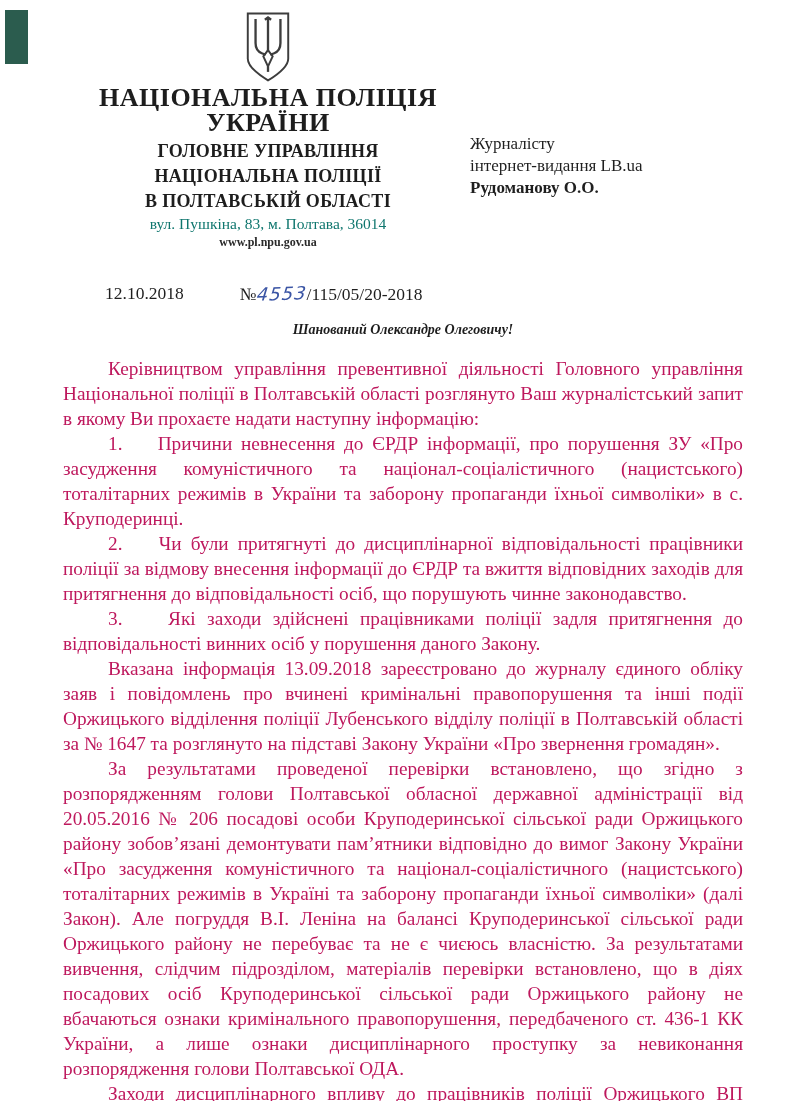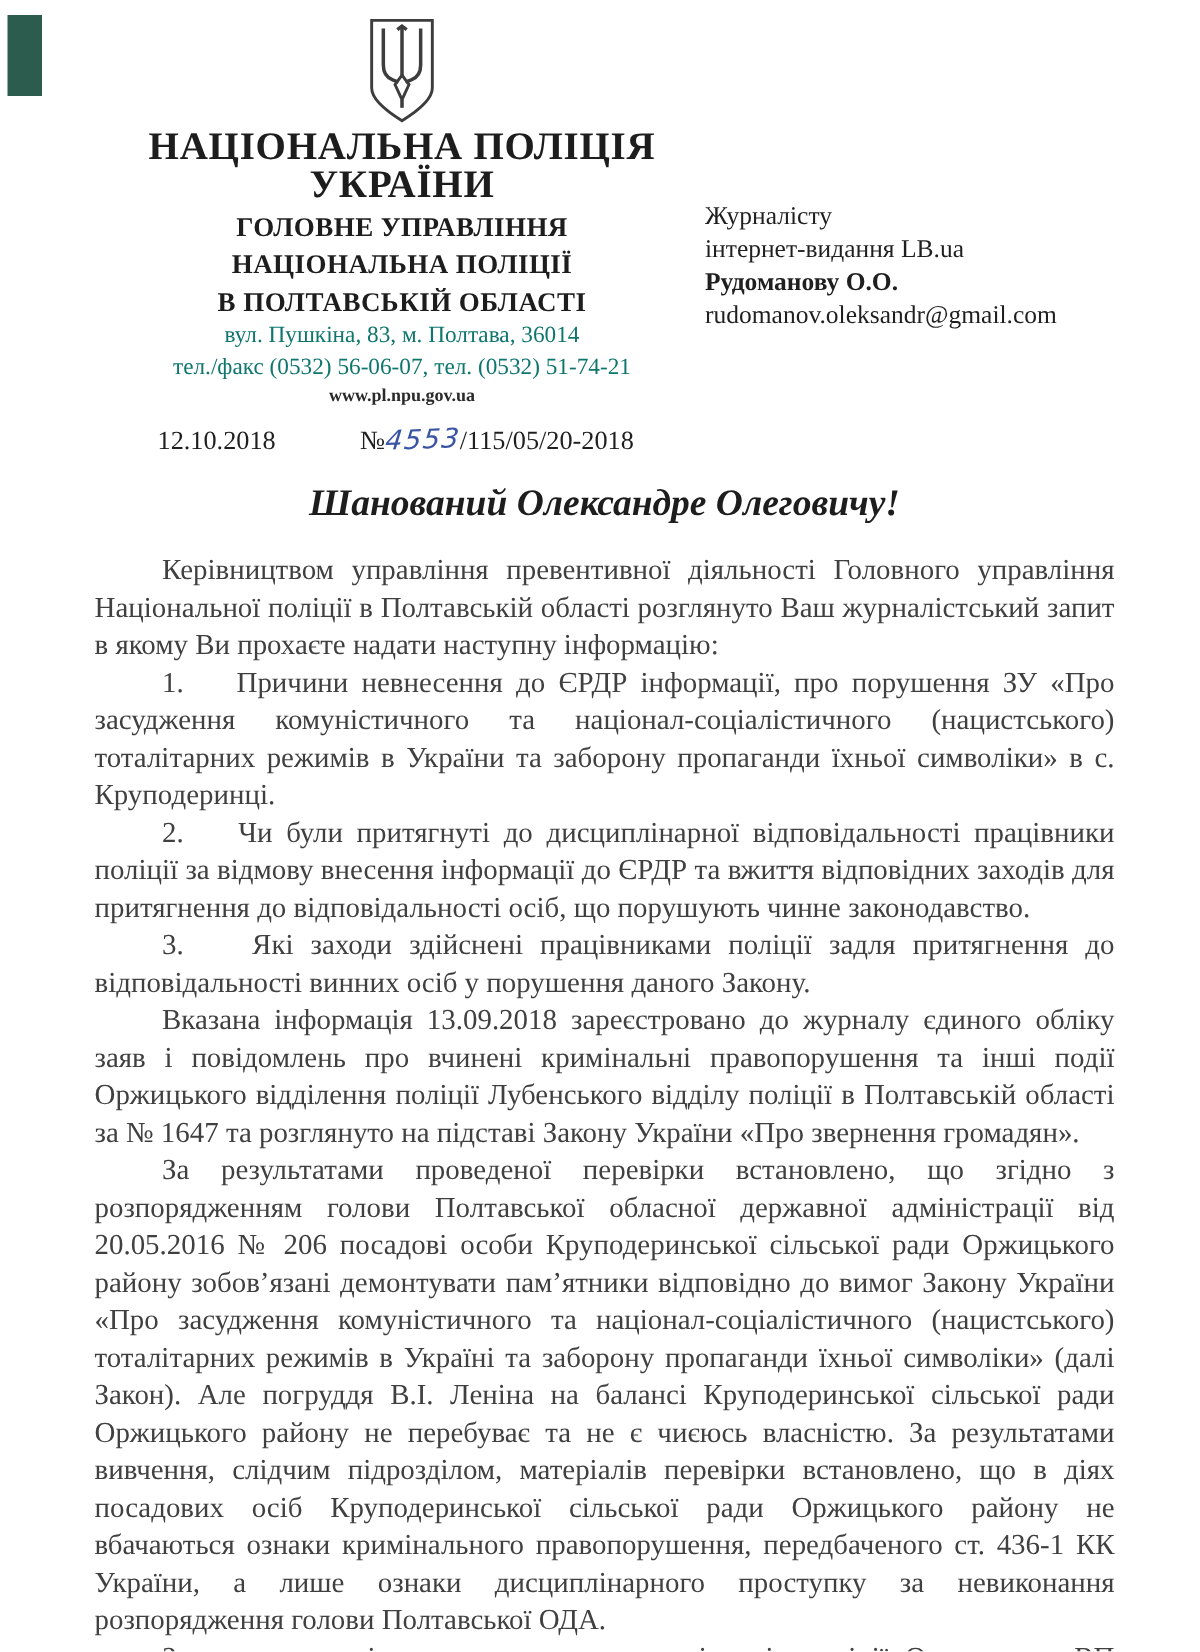--- a/index.html
+++ b/index.html
@@ -93,7 +93,6 @@
     <div>Журналісту</div>
     <div>інтернет-видання LB.ua</div>
     <div class="bold">Рудоманову О.О.</div>
-    <div>rudomanov.oleksandr@gmail.com</div>
   </div>
 
   <div class="refline">

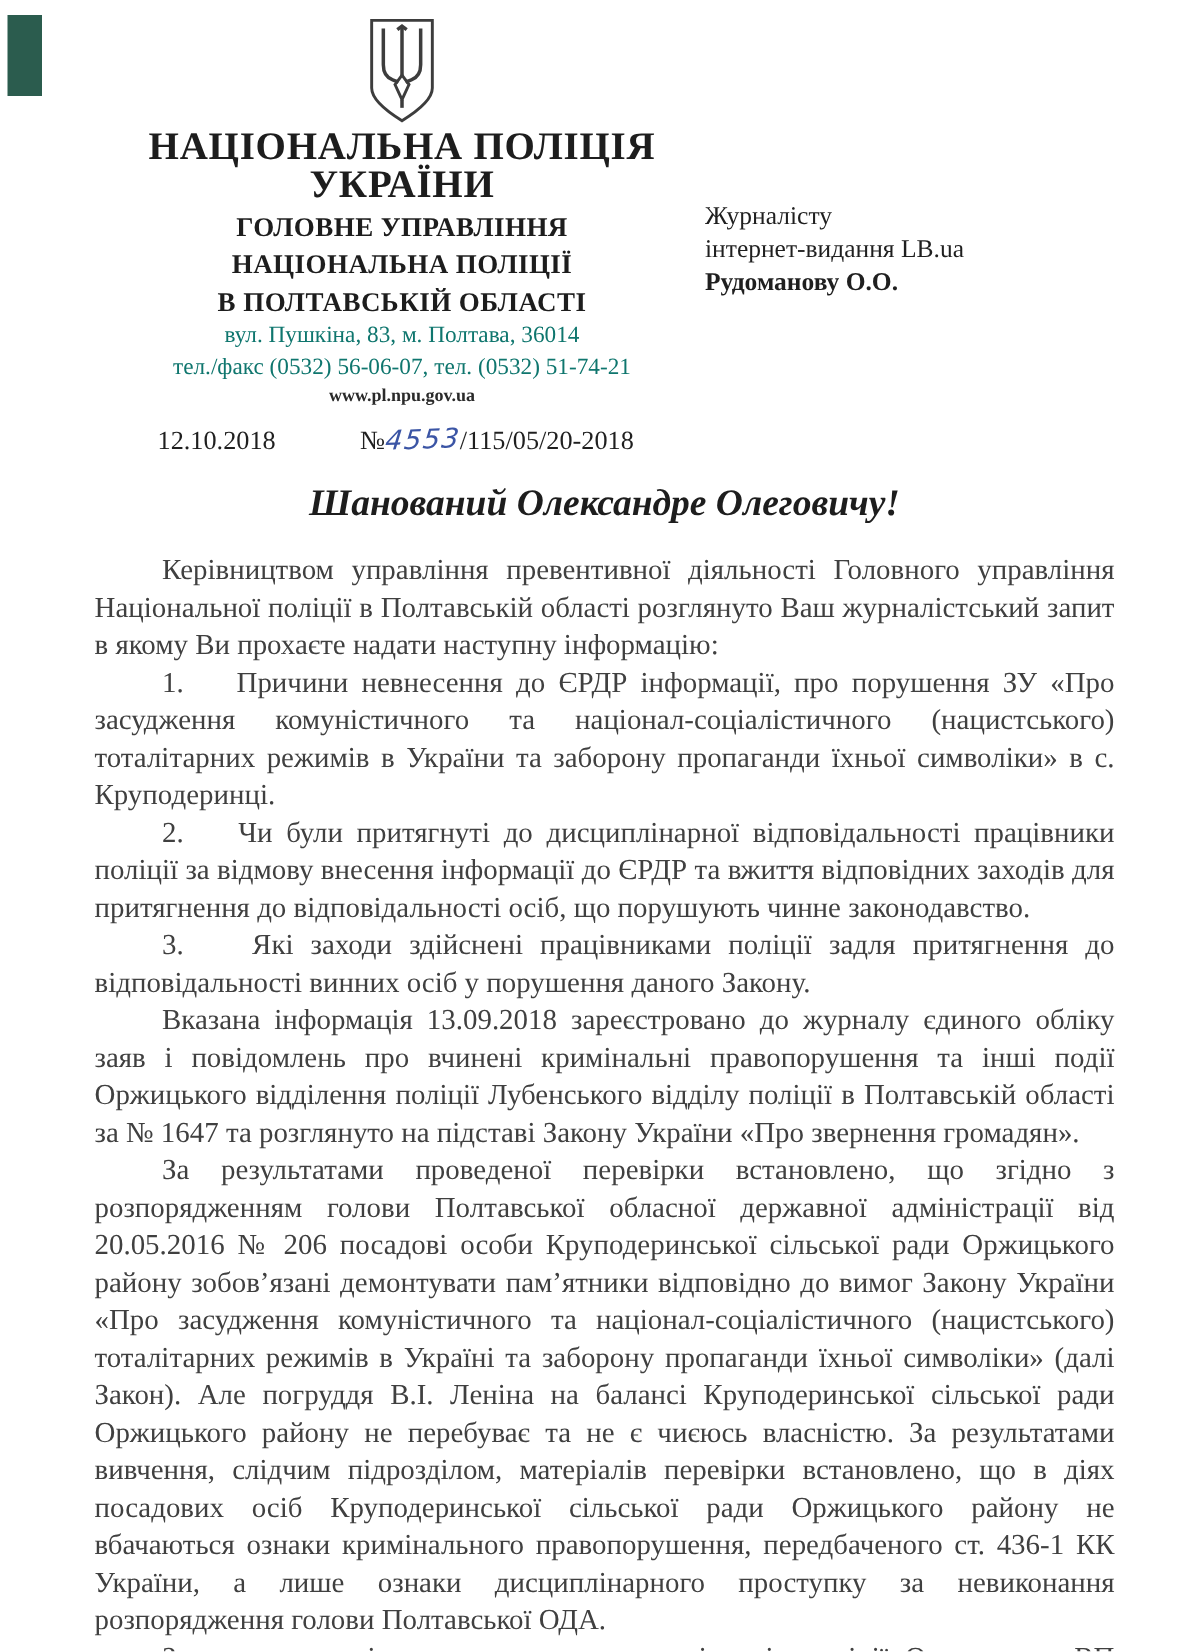--- a/index.html
+++ b/index.html
@@ -85,7 +85,6 @@
     <div class="division">НАЦІОНАЛЬНА ПОЛІЦІЇ</div>
     <div class="division">В ПОЛТАВСЬКІЙ ОБЛАСТІ</div>
     <div class="addr">вул. Пушкіна, 83, м. Полтава, 36014</div>
-    <div class="addr">тел./факс (0532) 56-06-07, тел. (0532) 51-74-21</div>
     <div class="site">www.pl.npu.gov.ua</div>
   </div>
 

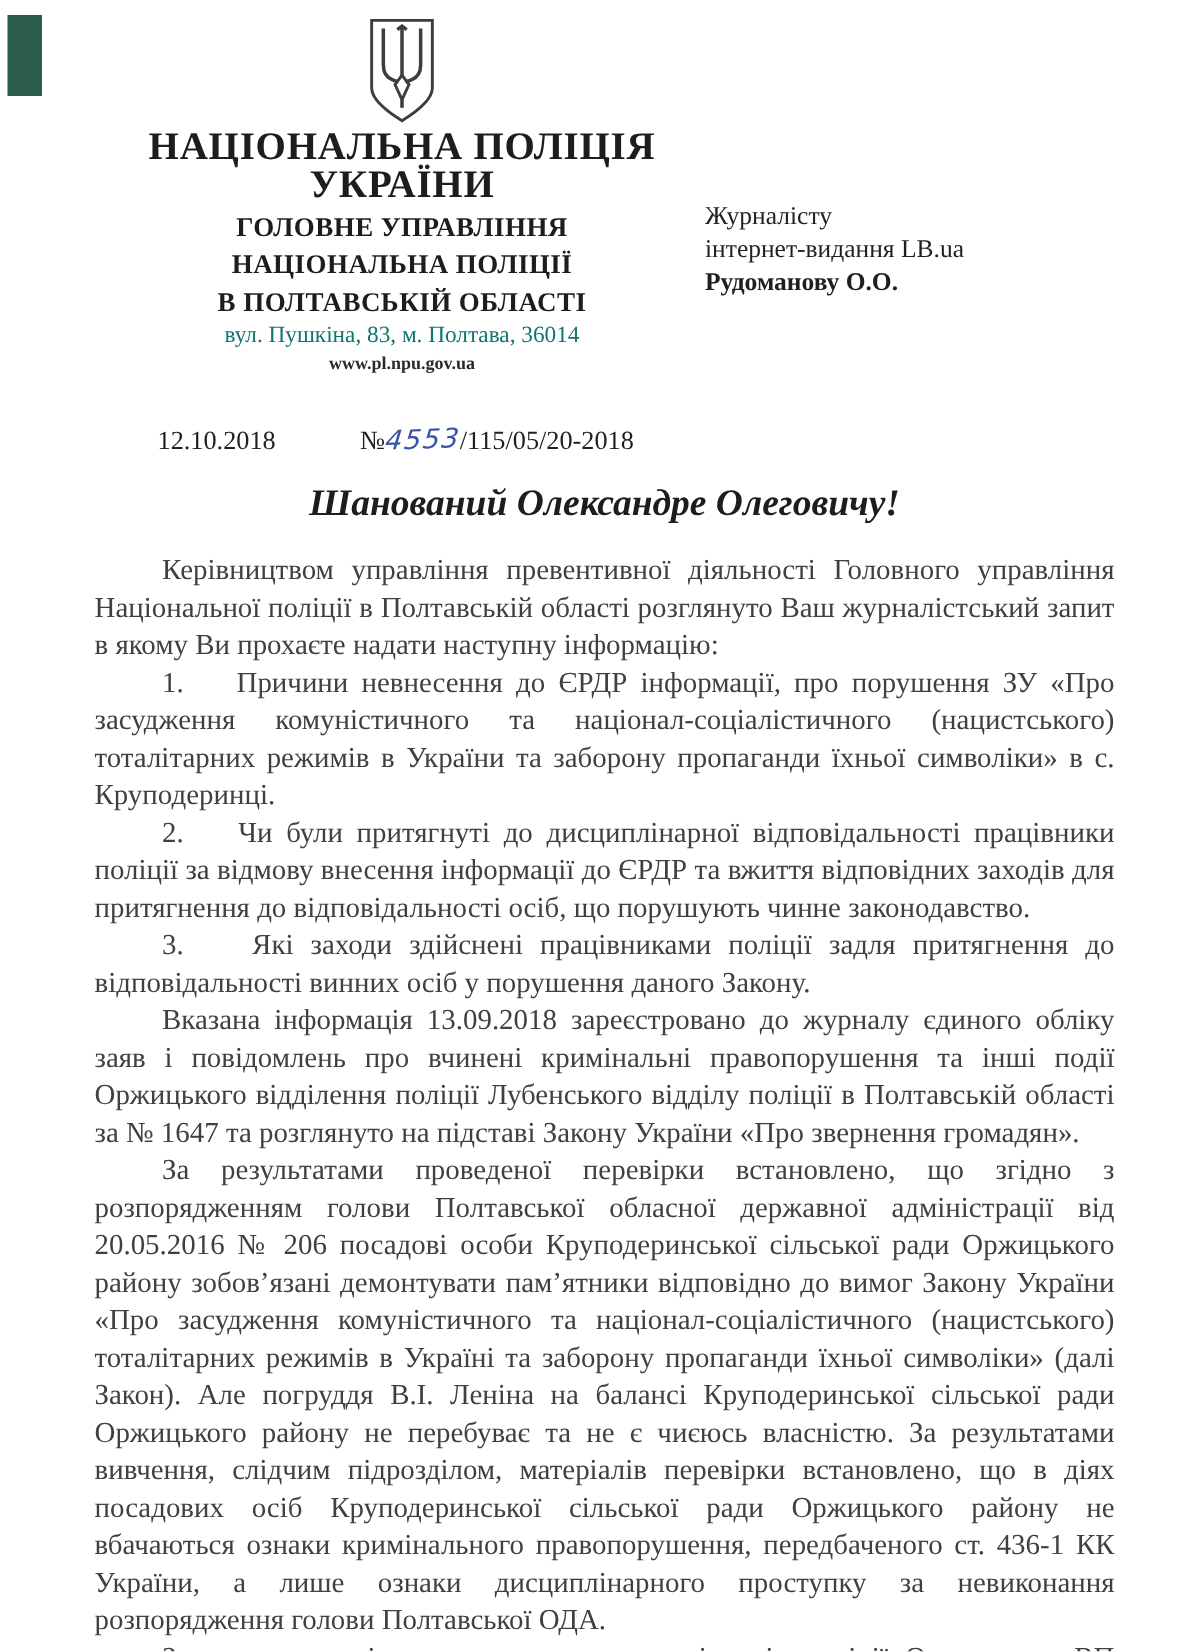--- a/index.html
+++ b/index.html
@@ -53,7 +53,7 @@
   }
   .salutation{
     text-align:center;font-weight:bold;font-style:italic;
-    font-size:25px;margin:0 0 18px 0;color:#1d1d1d;
+    font-size:14px;margin:0 0 18px 0;color:#1d1d1d;
   }
   .letter p.body-par{
     margin:0;text-align:justify;text-indent:45px;

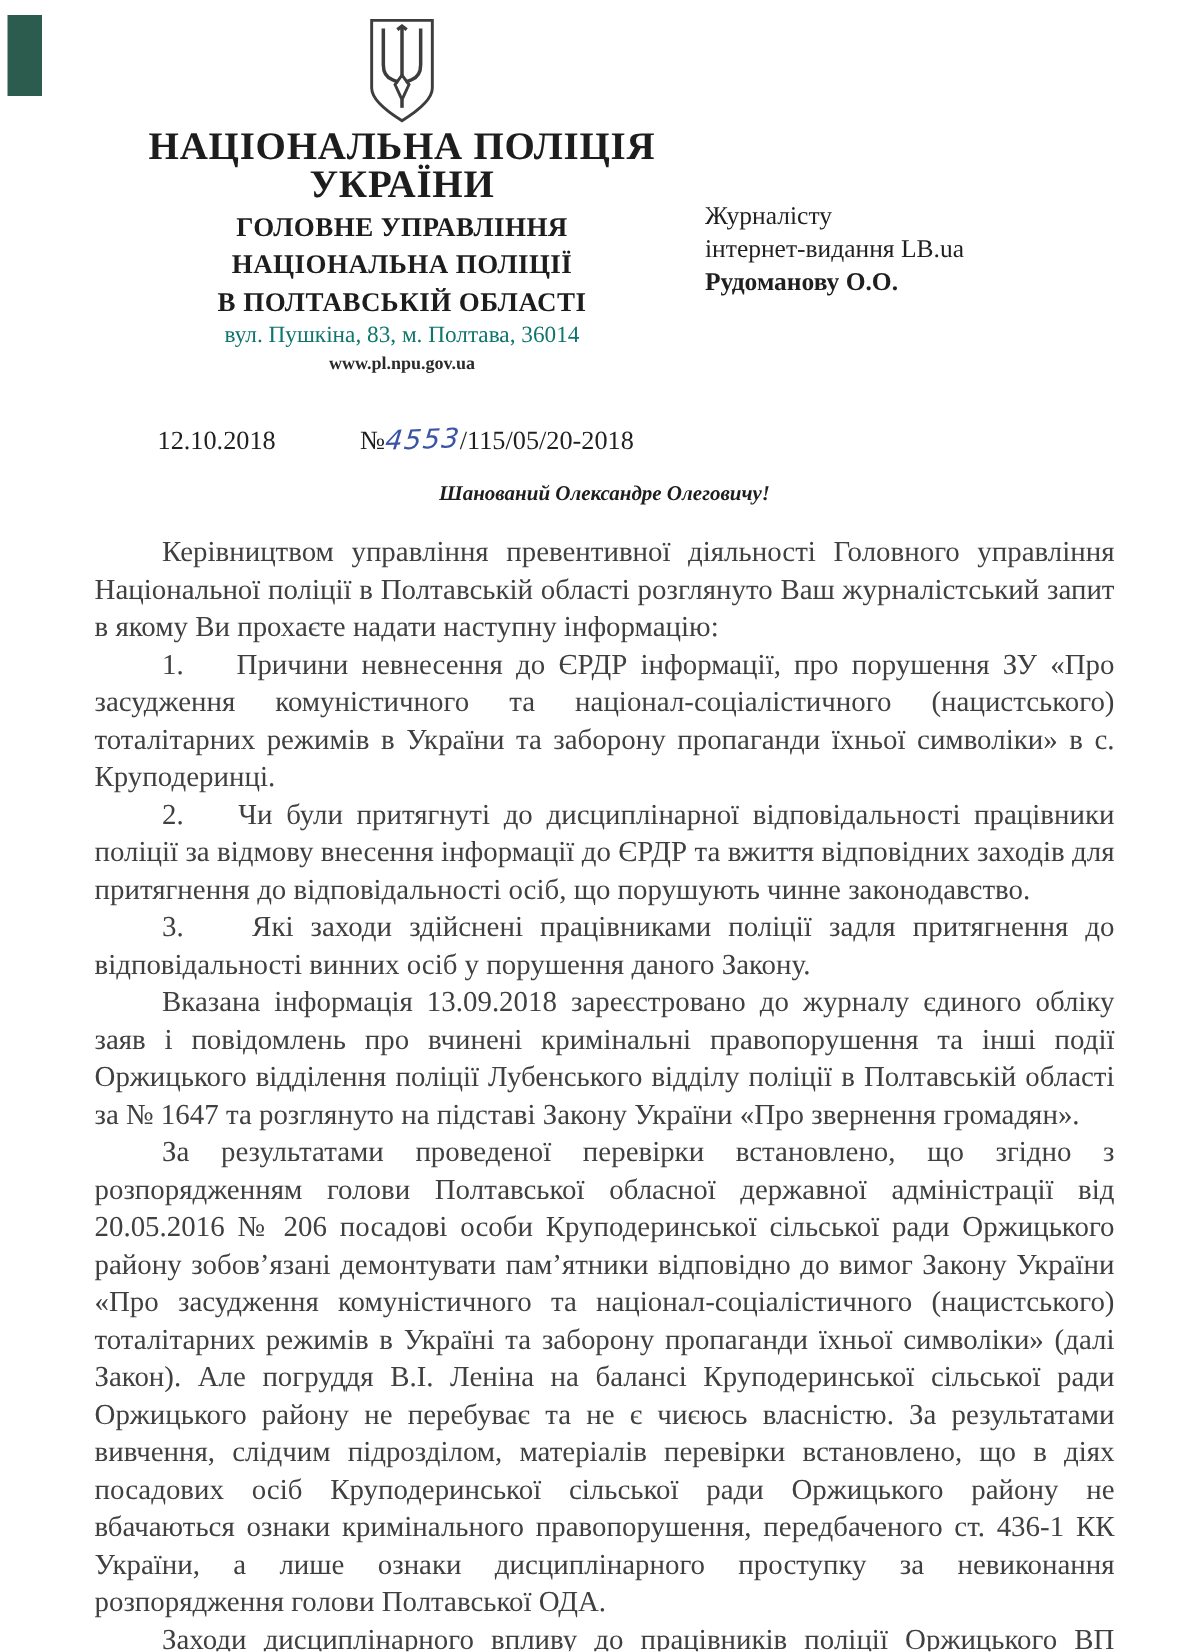--- a/index.html
+++ b/index.html
@@ -57,7 +57,7 @@
   }
   .letter p.body-par{
     margin:0;text-align:justify;text-indent:45px;
-    font-size:19.3px;line-height:25px;color:#404040;
+    font-size:19.3px;line-height:25px;color:#be185d;
   }
 </style>
 </head>

